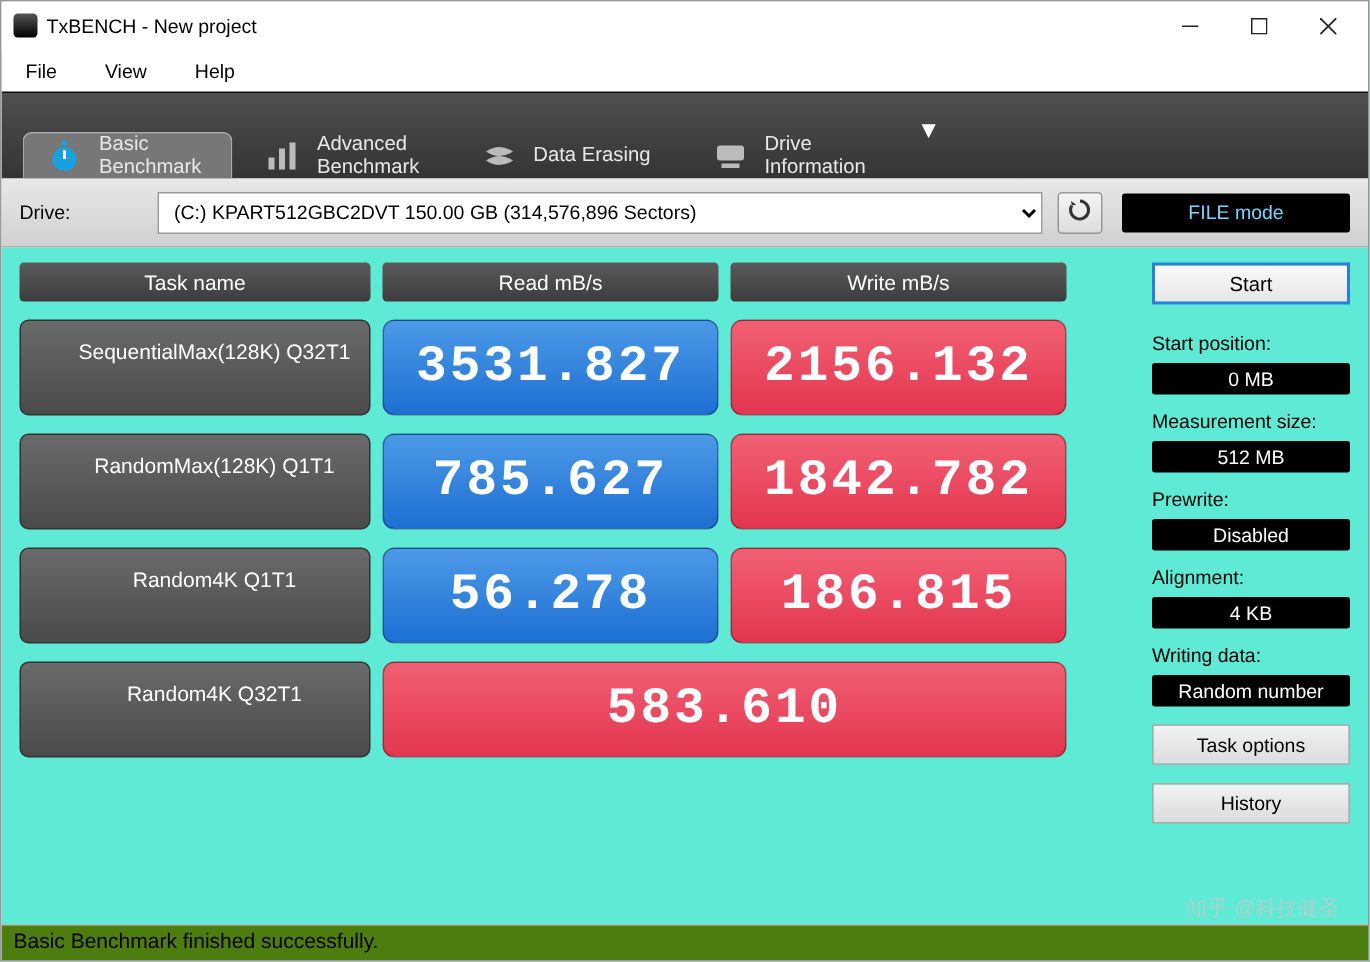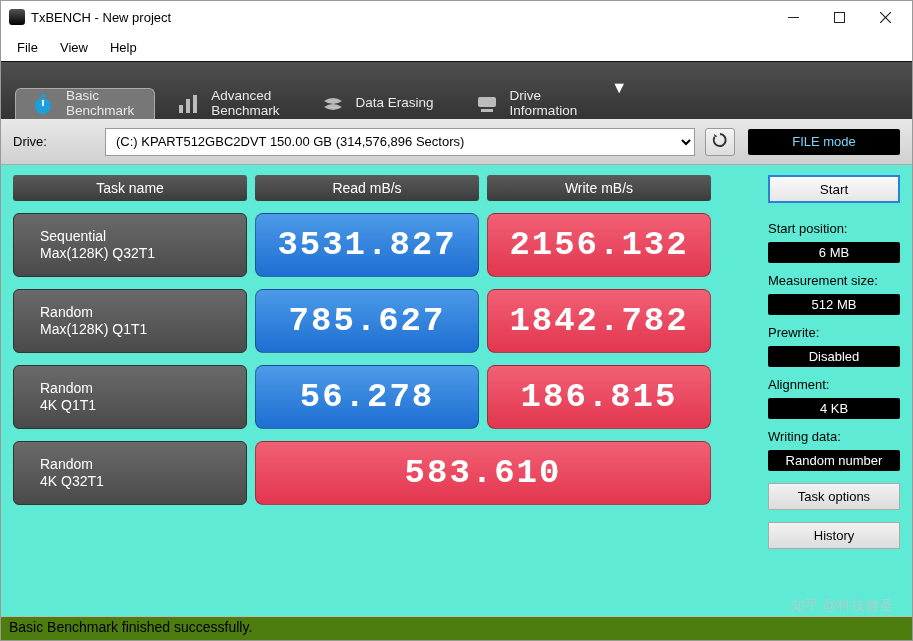--- a/index.html
+++ b/index.html
@@ -10,7 +10,7 @@
 .titlebar .spacer { flex: 1; }
 .winbtn { width: 46px; height: 30px; display: flex; align-items: center; justify-content: center; font-size: 14px; color: #222; }
 .winbtn svg { width: 11px; height: 11px; }
-.menubar { height: 28px; display: flex; align-items: center; padding: 0 6px; font-size: 13px; gap: 2px; }
+.menubar { height: 28px; display: flex; align-items: center; padding: 0 6px; font-size: 13px; gap: 12px; }
 .menubar .menuitem { padding: 4px 10px; }
 
 .tabbar { background: linear-gradient(to bottom, #4f4f4f, #343434); height: 58px; display: flex; align-items: flex-end; padding: 0 14px; gap: 6px; border-top: 1px solid #111; }

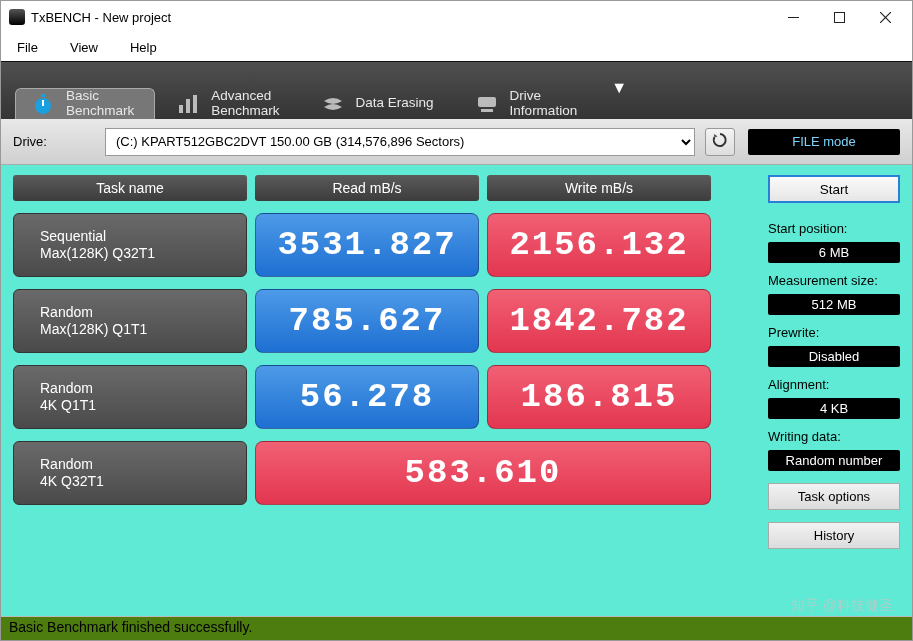--- a/index.html
+++ b/index.html
@@ -31,7 +31,7 @@
 .hcell { flex: 1; background: linear-gradient(to bottom,#5b5b5b,#3c3c3c); color: #fff; text-align: center; padding: 5px 0; font-size: 14px; border-radius: 3px; }
 .hcell:first-child { flex: 0 0 234px; }
 .row { display: flex; gap: 8px; }
-.taskcell { flex: 0 0 234px; background: linear-gradient(to bottom,#6a6a6a,#4a4a4a); color: #fff; border-radius: 6px; display: flex; flex-direction: column; justify-content: center; padding: 12px 0 12px 26px; font-size: 14px; line-height: 1.25; border: 1px solid #333; }
+.taskcell { flex: 0 0 234px; background: linear-gradient(to bottom,#6a6a6a,#4a4a4a); color: #fff; border-radius: 6px; display: flex; justify-content: center; padding: 12px 0 12px 26px; font-size: 14px; line-height: 1.25; border: 1px solid #333; }
 .valcell { flex: 1; border-radius: 8px; display: flex; align-items: center; justify-content: center; font-size: 34px; font-weight: 700; color: #fff; letter-spacing: 2px; font-family: "Courier New", monospace; height: 64px; border: 1px solid rgba(0,0,0,0.3); }
 .read { background: linear-gradient(to bottom,#4d9ae8,#1d6fd2); }
 .write { background: linear-gradient(to bottom,#f16074,#e33650); }

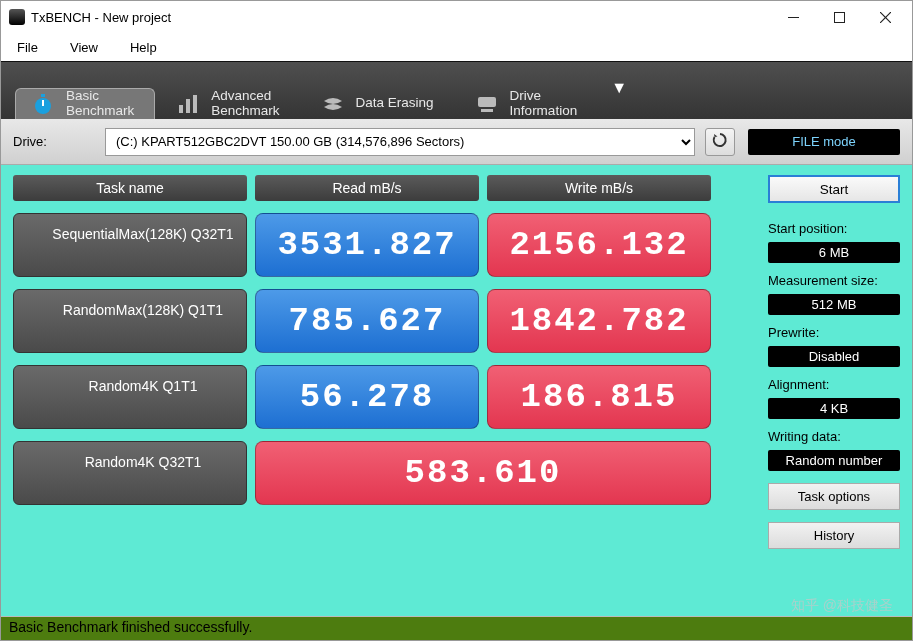--- a/index.html
+++ b/index.html
@@ -179,7 +179,7 @@
   <div class="right">
     <div class="startbtn">Start</div>
     <div class="rlabel">Start position:</div>
-    <div class="rval">6 MB</div>
+    <div class="rval">0 MB</div>
     <div class="rlabel">Measurement size:</div>
     <div class="rval">512 MB</div>
     <div class="rlabel">Prewrite:</div>

